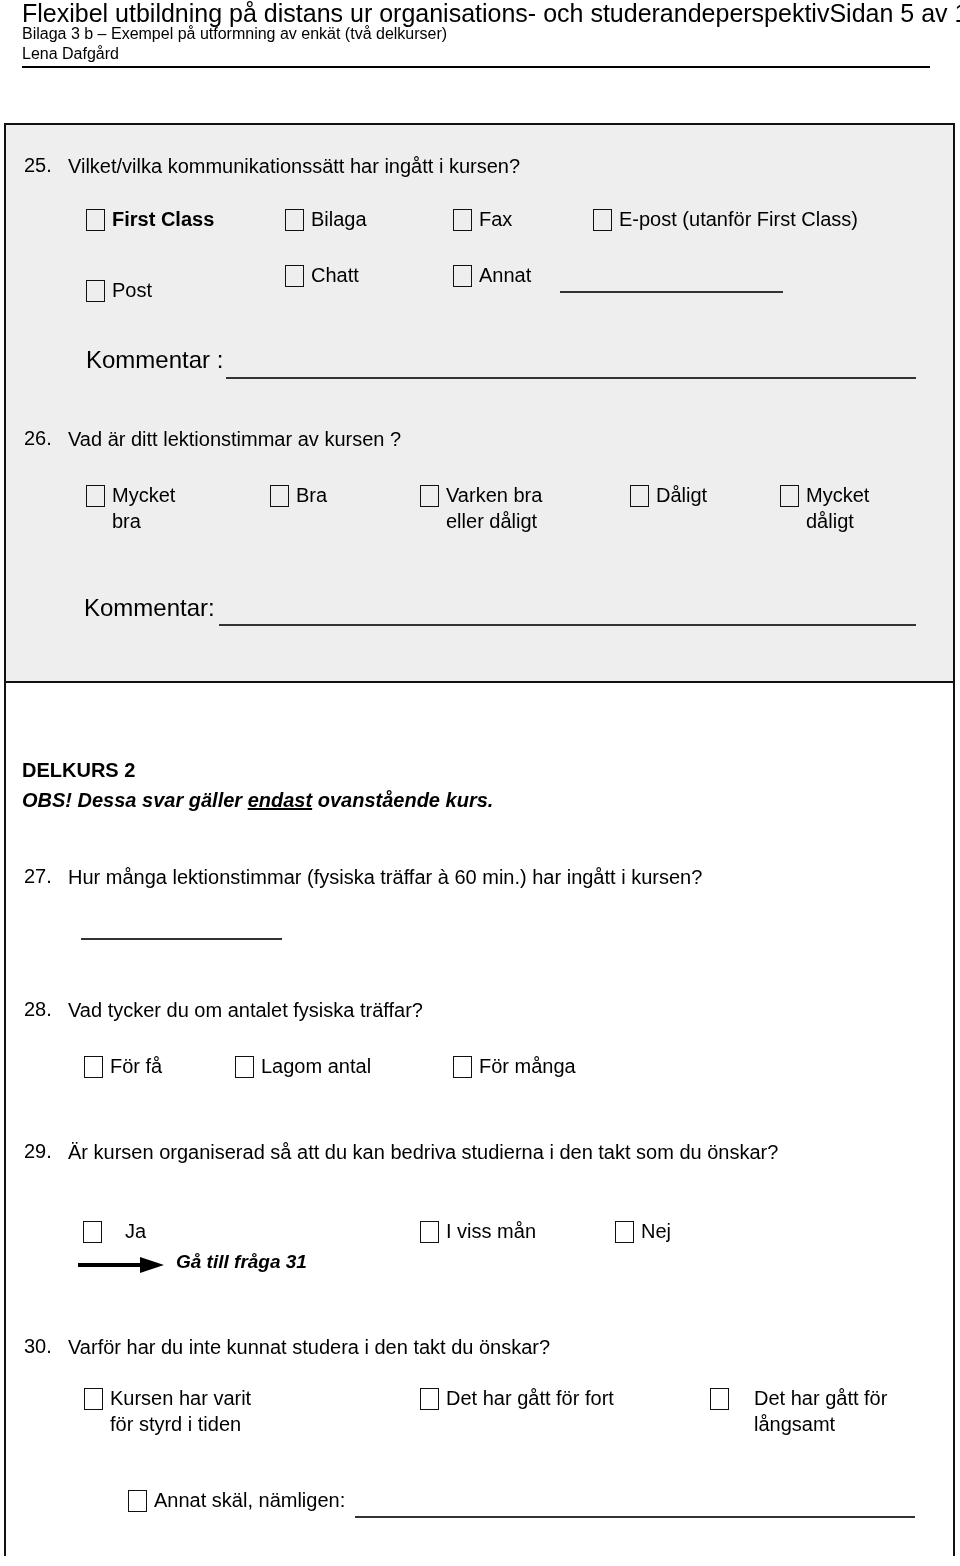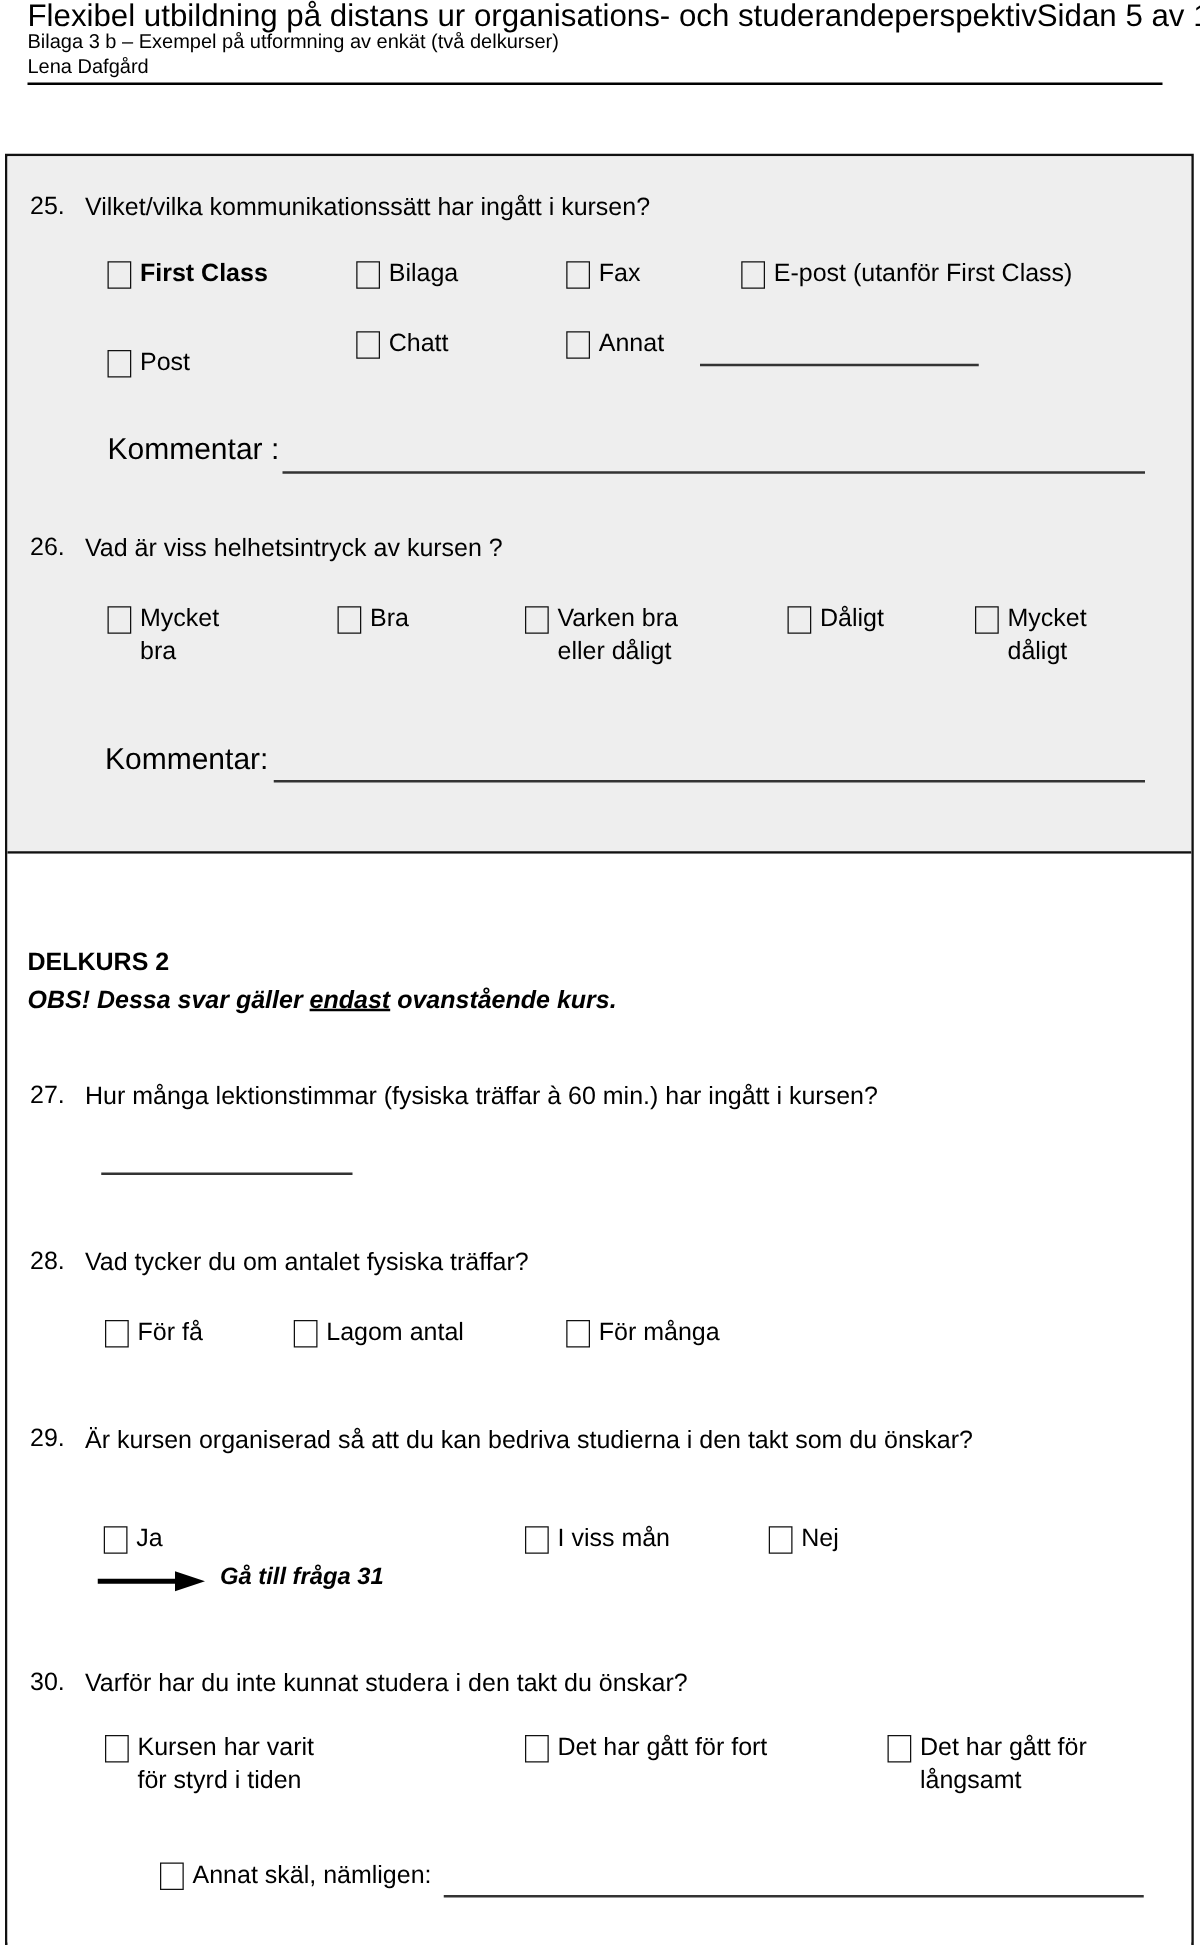--- a/index.html
+++ b/index.html
@@ -231,7 +231,7 @@
 
 <div class="q" style="left:24px; top:425px; width:900px;">
   <span class="q-num">26.</span>
-  <span class="q-text">Vad är viss helhetsintryck av kursen ?</span>
+  <span class="q-text">Vad är ditt lektionstimmar av kursen ?</span>
 </div>
 
 <div class="opt" style="left:86px; top:482px;">

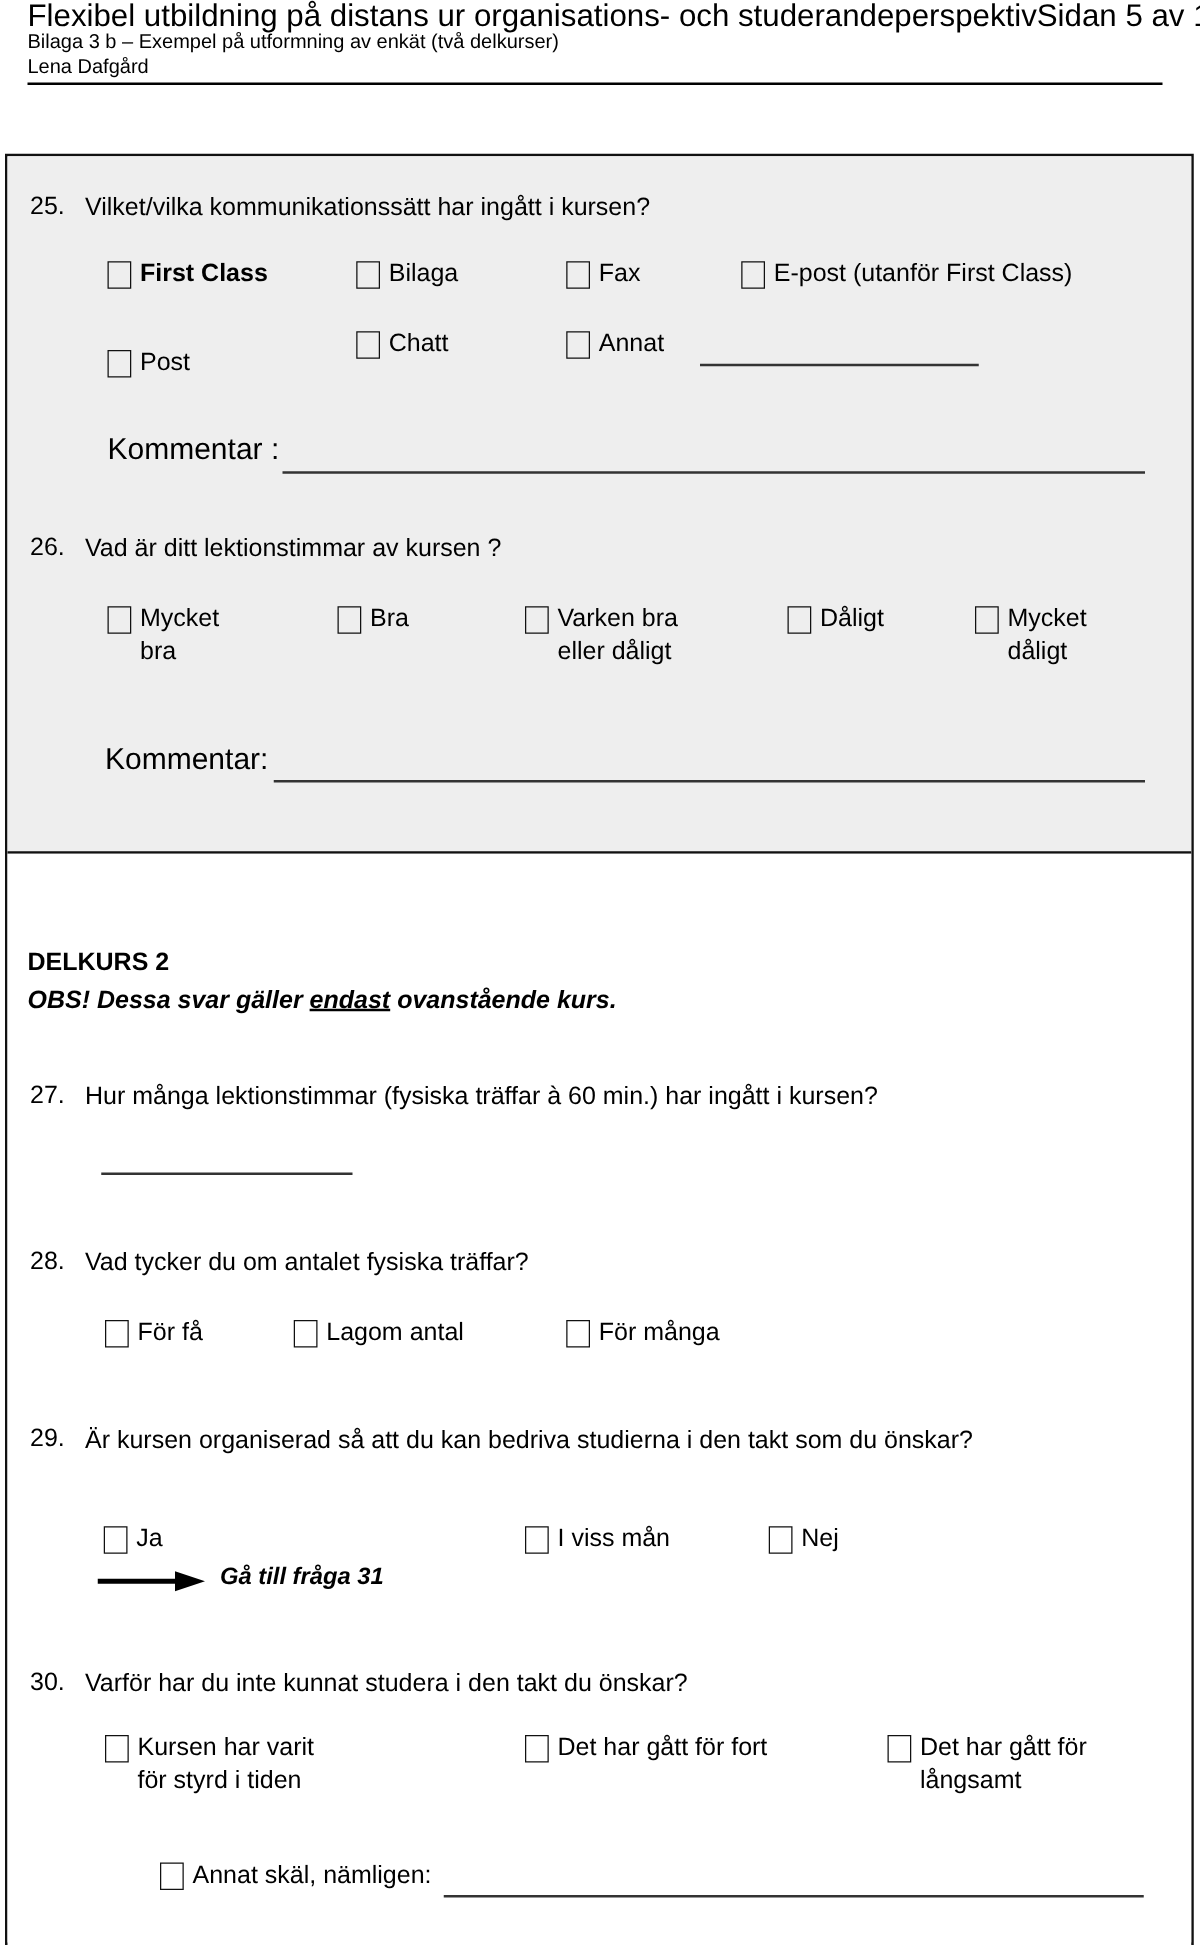--- a/index.html
+++ b/index.html
@@ -299,7 +299,7 @@
   <span class="q-num">29.</span>
   <span class="q-text">Är kursen organiserad så att du kan bedriva studierna i den takt som du önskar?</span>
 </div>
-<div class="opt" style="left:83px; top:1218px;">
+<div class="opt" style="left:83px; top:1218px;gap:16px;">
   <span class="cbox"></span>
   <span class="opt-label">Ja</span>
 </div>

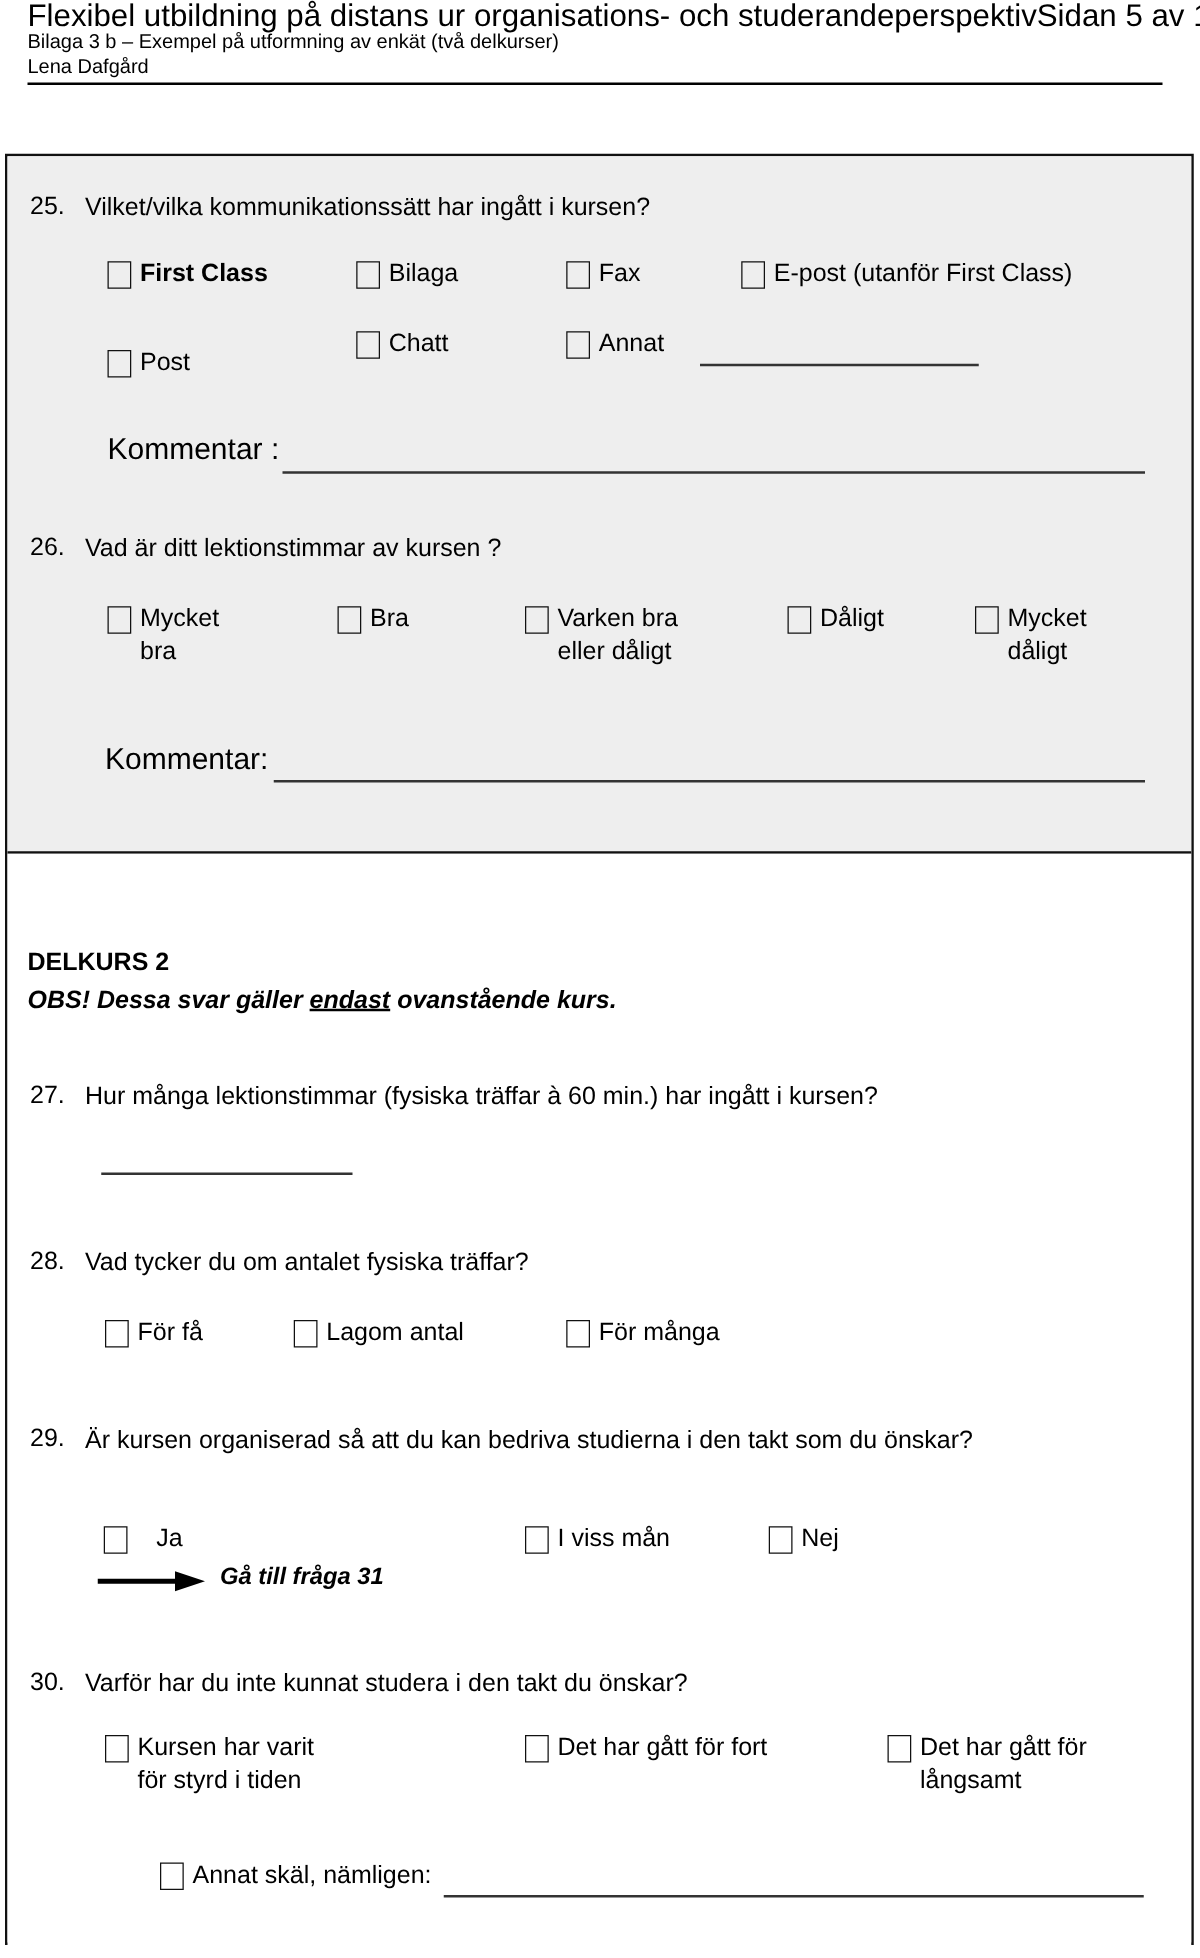--- a/index.html
+++ b/index.html
@@ -334,7 +334,7 @@
   <span class="cbox"></span>
   <span class="opt-label">Det har gått för fort</span>
 </div>
-<div class="opt" style="left:710px; top:1385px;">
+<div class="opt" style="left:710px; top:1385px;gap:18px;">
   <span class="cbox"></span>
   <span class="opt-label two-line">
     <span>Det har gått för</span>

